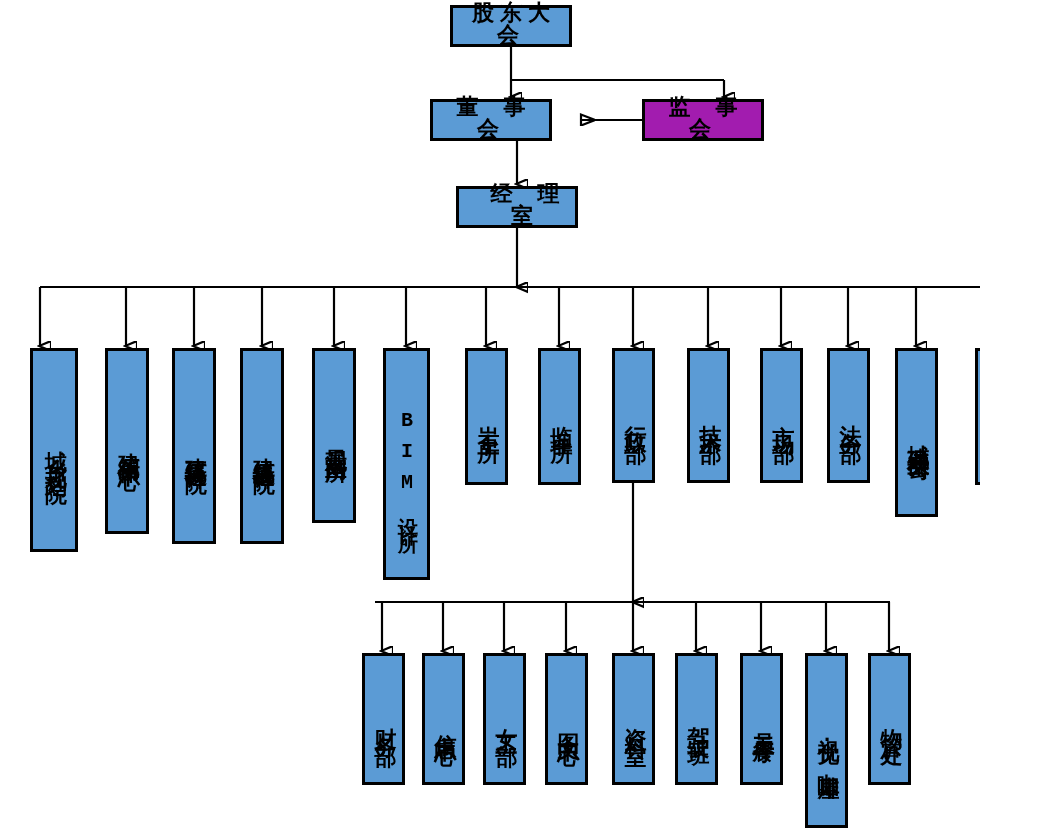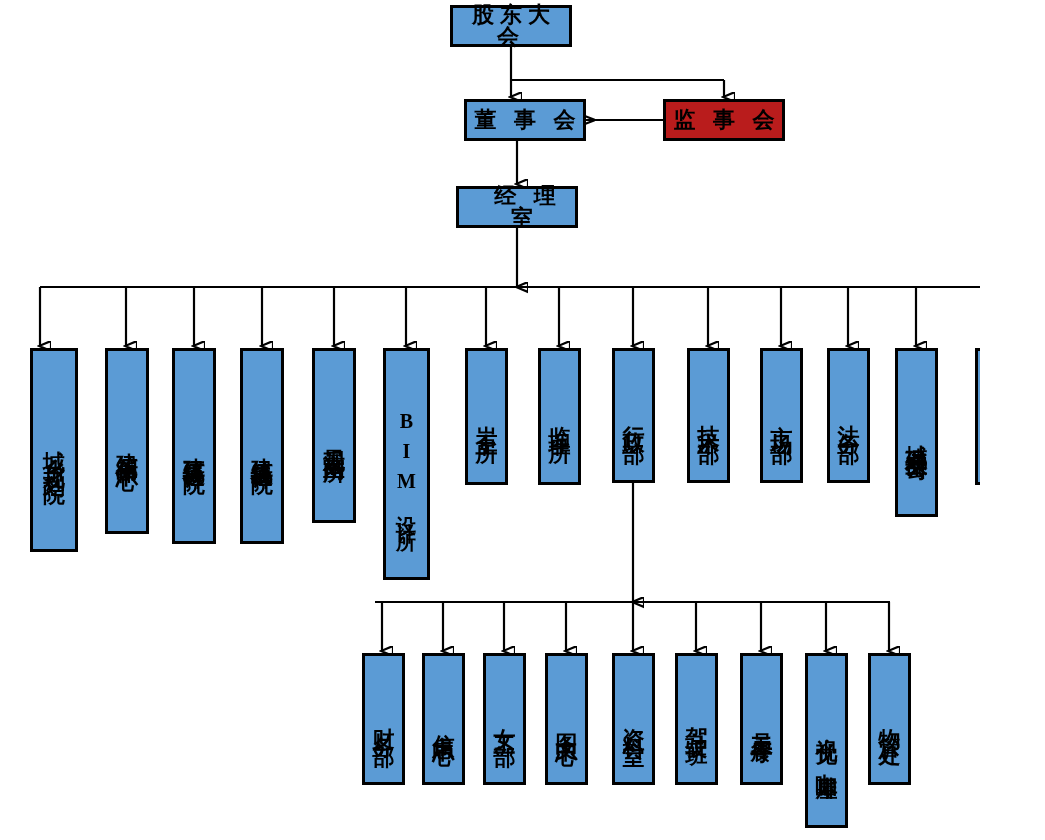--- a/index.html
+++ b/index.html
@@ -12,7 +12,7 @@
     width: 980px;
     height: 840px;
     background: #ffffff;
-    font-family: Liberation Serif, serif;
+    font-family: Liberation Mono, monospace;
     overflow: hidden;
   }
   .node {

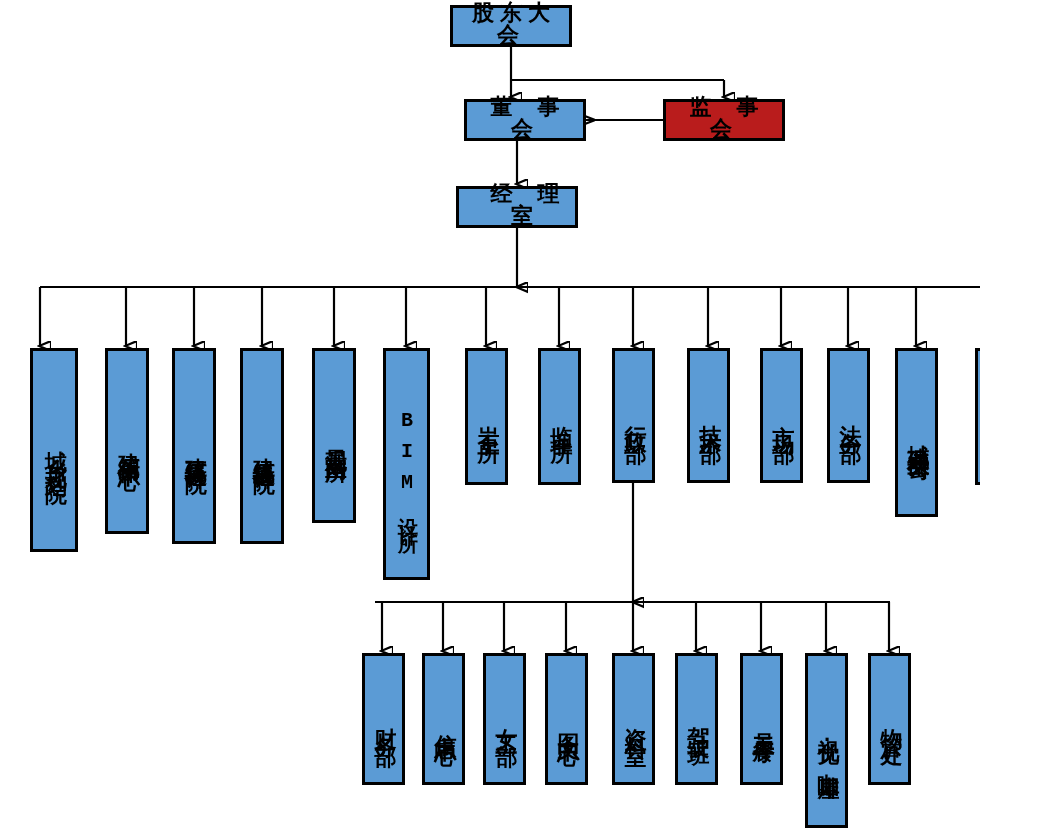--- a/index.html
+++ b/index.html
@@ -126,7 +126,7 @@
 
   <div class="node h" style="left: 450px; top: 5px; width: 122px; height: 42px; background: rgb(91, 155, 213); border-color: rgb(0, 0, 0);">股东大会</div>
 
-  <div class="node h" style="left: 464px; top: 99px; width: 122px; height: 42px; background: rgb(91, 155, 213); border-color: rgb(0, 0, 0);">董 事 会</div>
+  <div class="node h" style="left: 430px; top: 99px; width: 122px; height: 42px; background: rgb(91, 155, 213); border-color: rgb(0, 0, 0);">董 事 会</div>
   <div class="node h" style="left: 663px; top: 99px; width: 122px; height: 42px; background: #b91c1c; border-color: rgb(0, 0, 0);">监 事 会</div>
 
   <div class="node h" style="left: 456px; top: 186px; width: 122px; height: 42px; background: rgb(91, 155, 213); border-color: rgb(0, 0, 0); padding-left: 16px;">经 理 室</div>

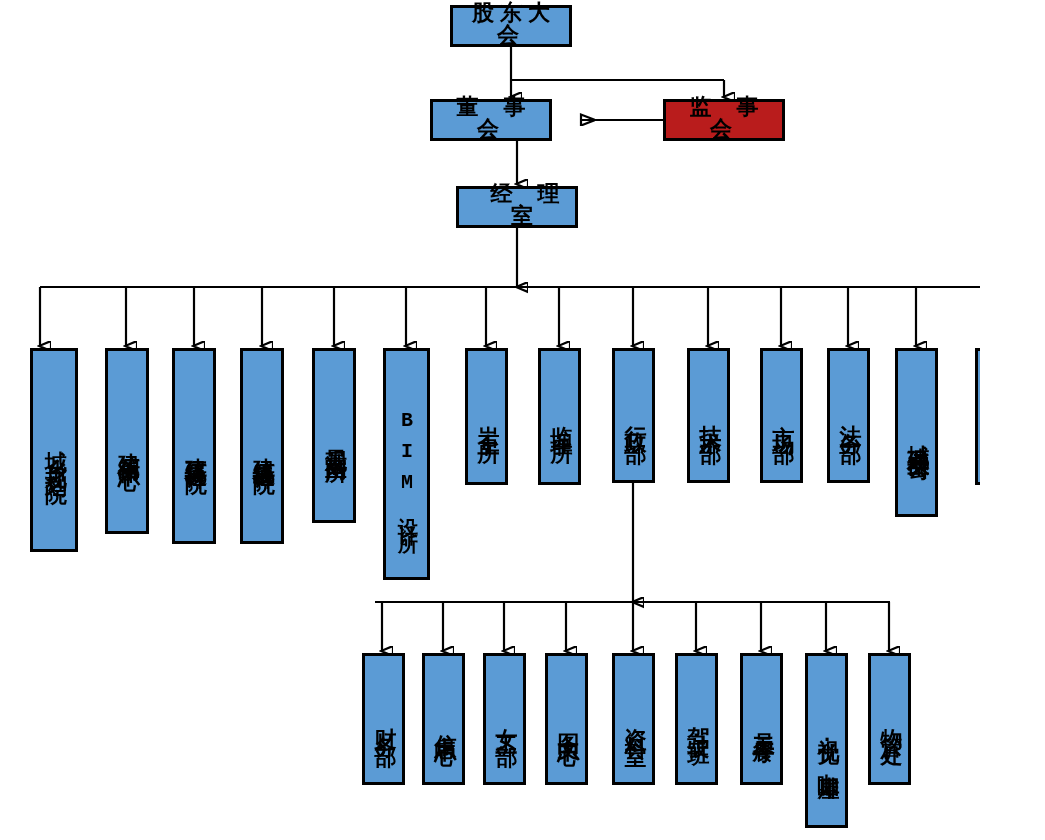--- a/index.html
+++ b/index.html
@@ -127,7 +127,7 @@
   <div class="node h" style="left: 450px; top: 5px; width: 122px; height: 42px; background: rgb(91, 155, 213); border-color: rgb(0, 0, 0);">股东大会</div>
 
   <div class="node h" style="left: 430px; top: 99px; width: 122px; height: 42px; background: rgb(91, 155, 213); border-color: rgb(0, 0, 0);">董 事 会</div>
-  <div class="node h" style="left: 663px; top: 99px; width: 122px; height: 42px; background: #b91c1c; border-color: rgb(0, 0, 0);">监 事 会</div>
+  <div class="node h" style="left: 642px; top: 99px; width: 122px; height: 42px; background: #a21caf; border-color: rgb(0, 0, 0);">监 事 会</div>
 
   <div class="node h" style="left: 456px; top: 186px; width: 122px; height: 42px; background: rgb(91, 155, 213); border-color: rgb(0, 0, 0); padding-left: 16px;">经 理 室</div>
 

